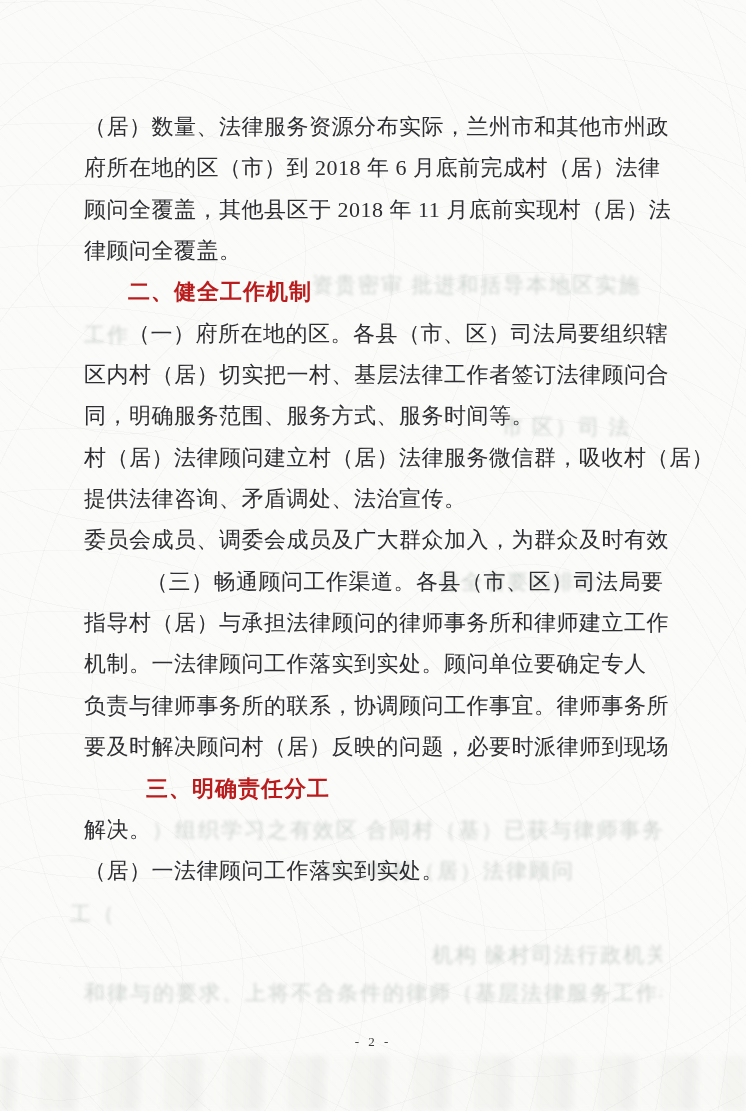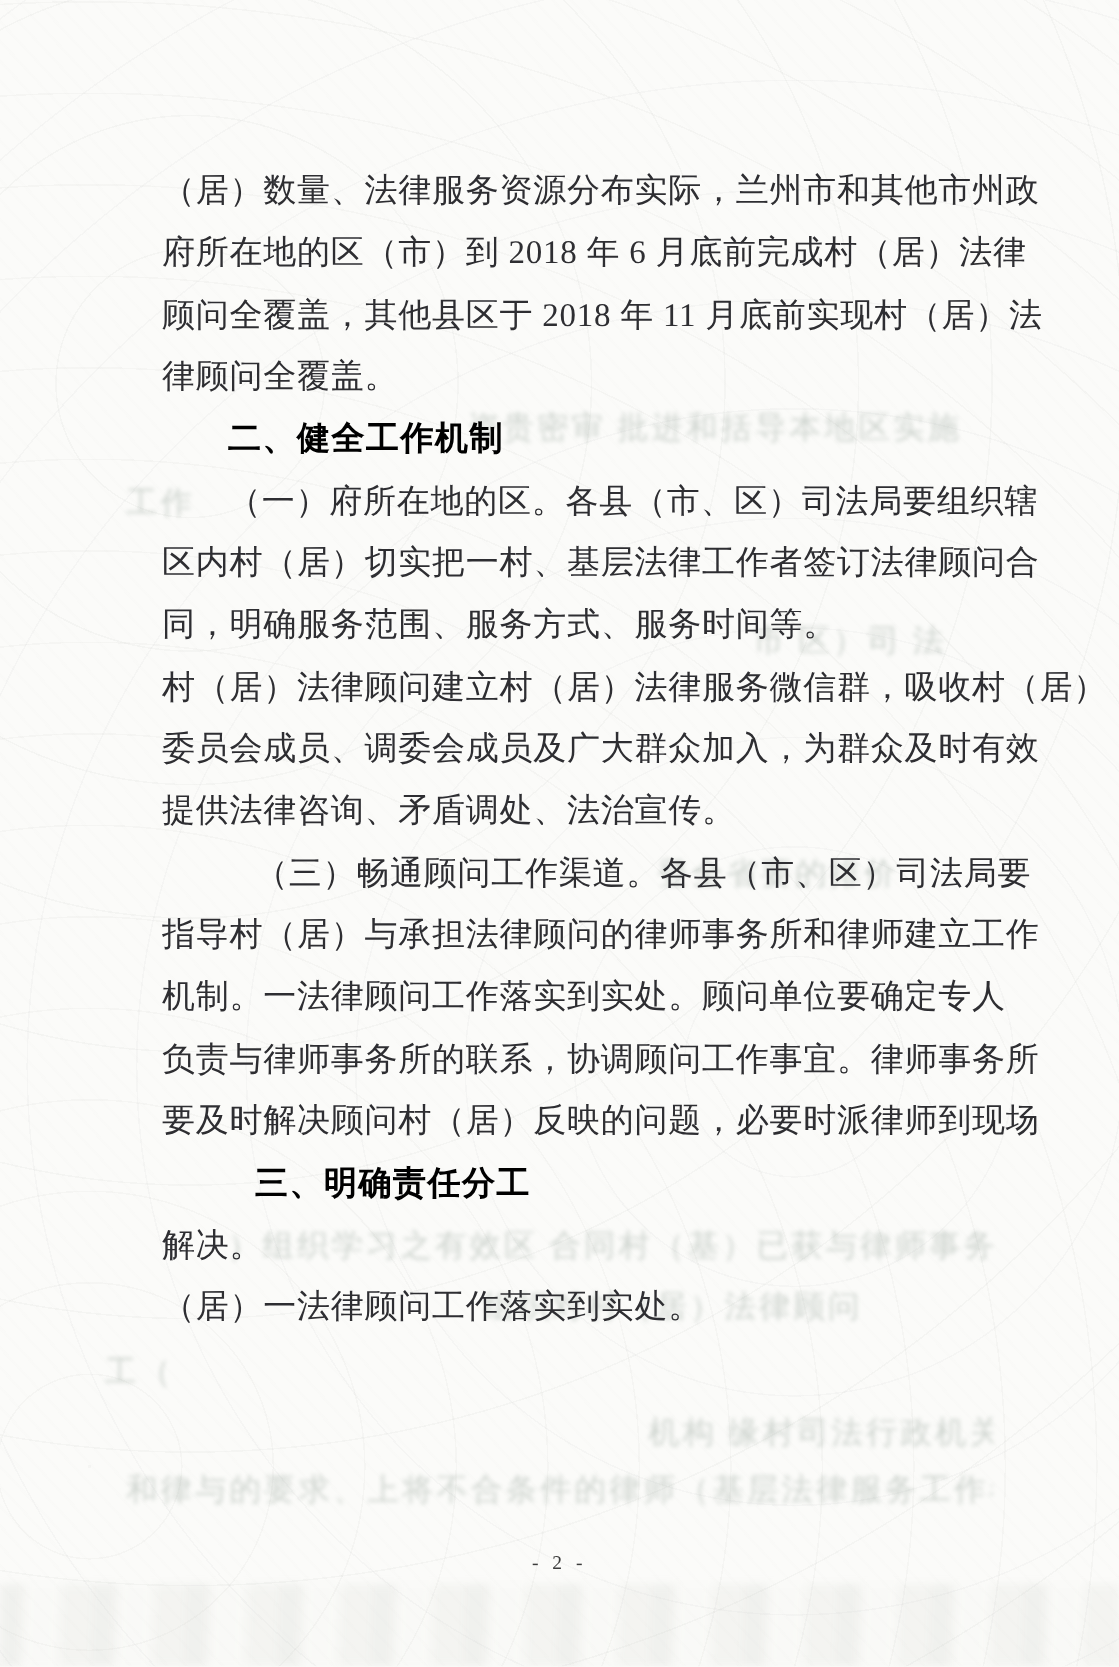--- a/index.html
+++ b/index.html
@@ -46,7 +46,6 @@
   .text-block{
     position:absolute;left:84px;top:106px;width:586px;
     color:#2e2e32;
-    margin-left:24px;
   }
   .l{
     height:41.35px;

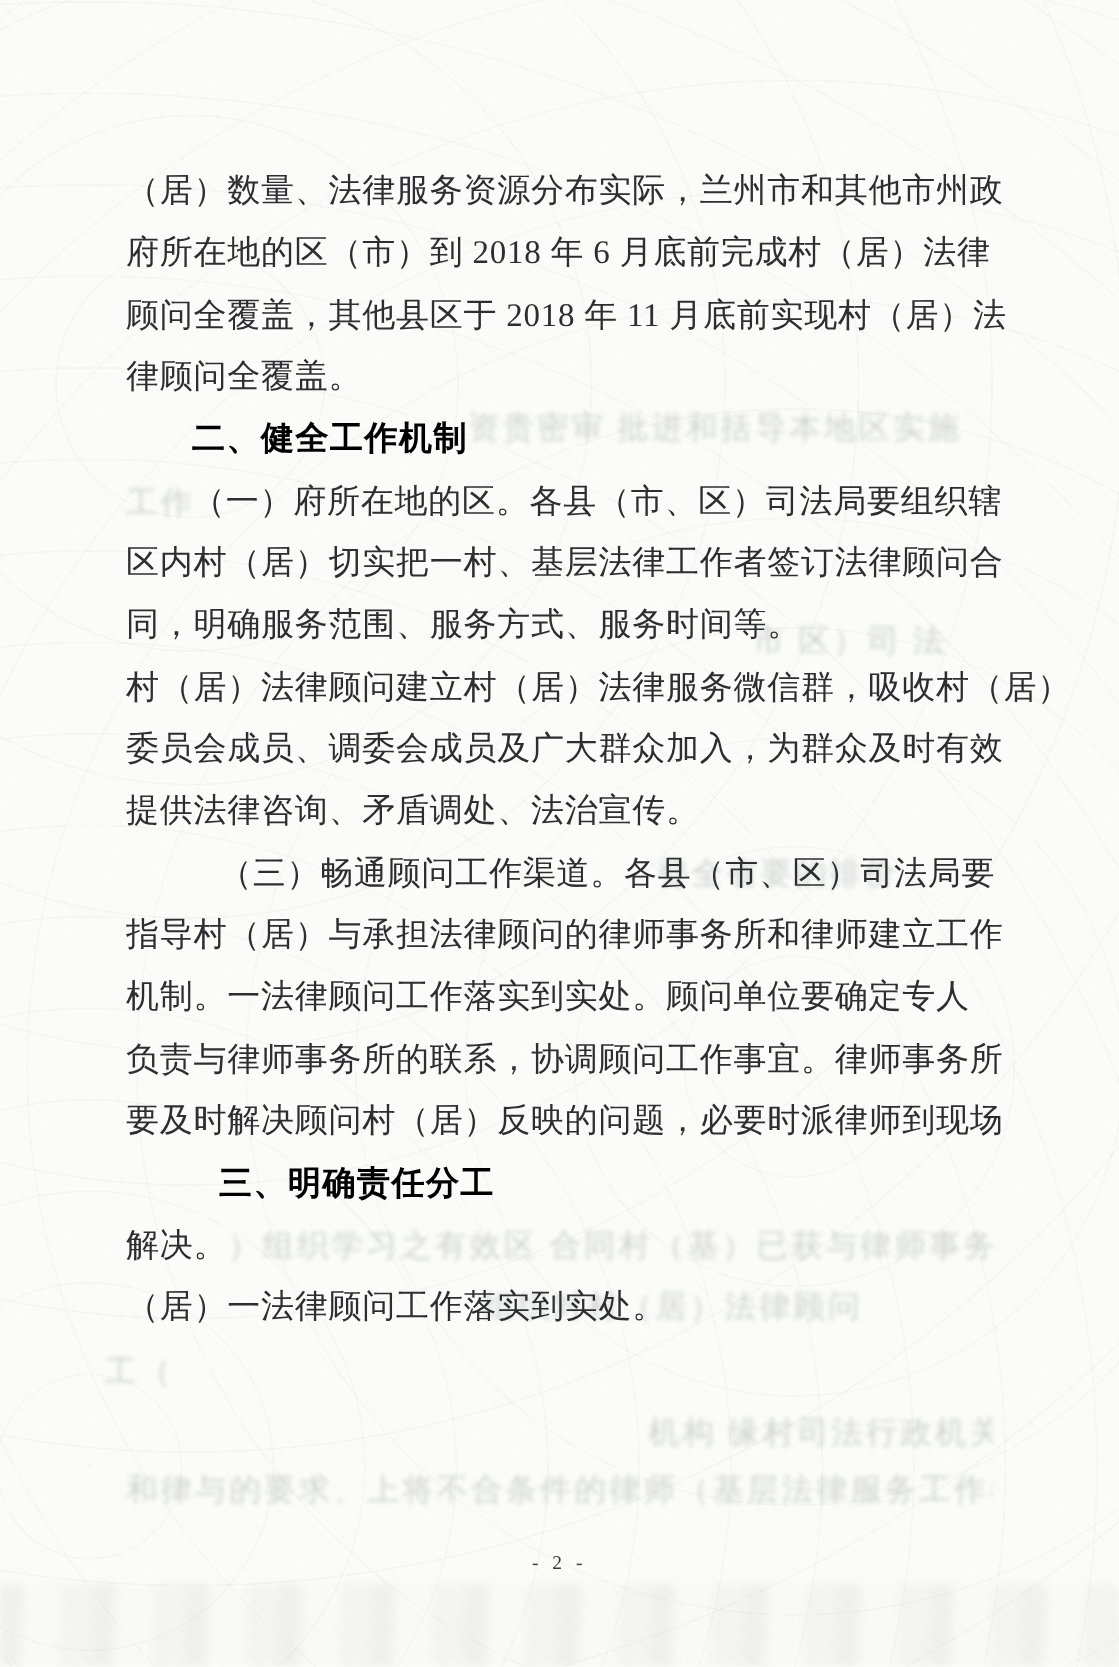--- a/index.html
+++ b/index.html
@@ -59,7 +59,7 @@
   .head{
     font-family:Liberation Serif, serif;
     font-weight:700;
-    color:#000000;
+    color:#b91c1c;
     letter-spacing:1px;
   }
   .pagenum{

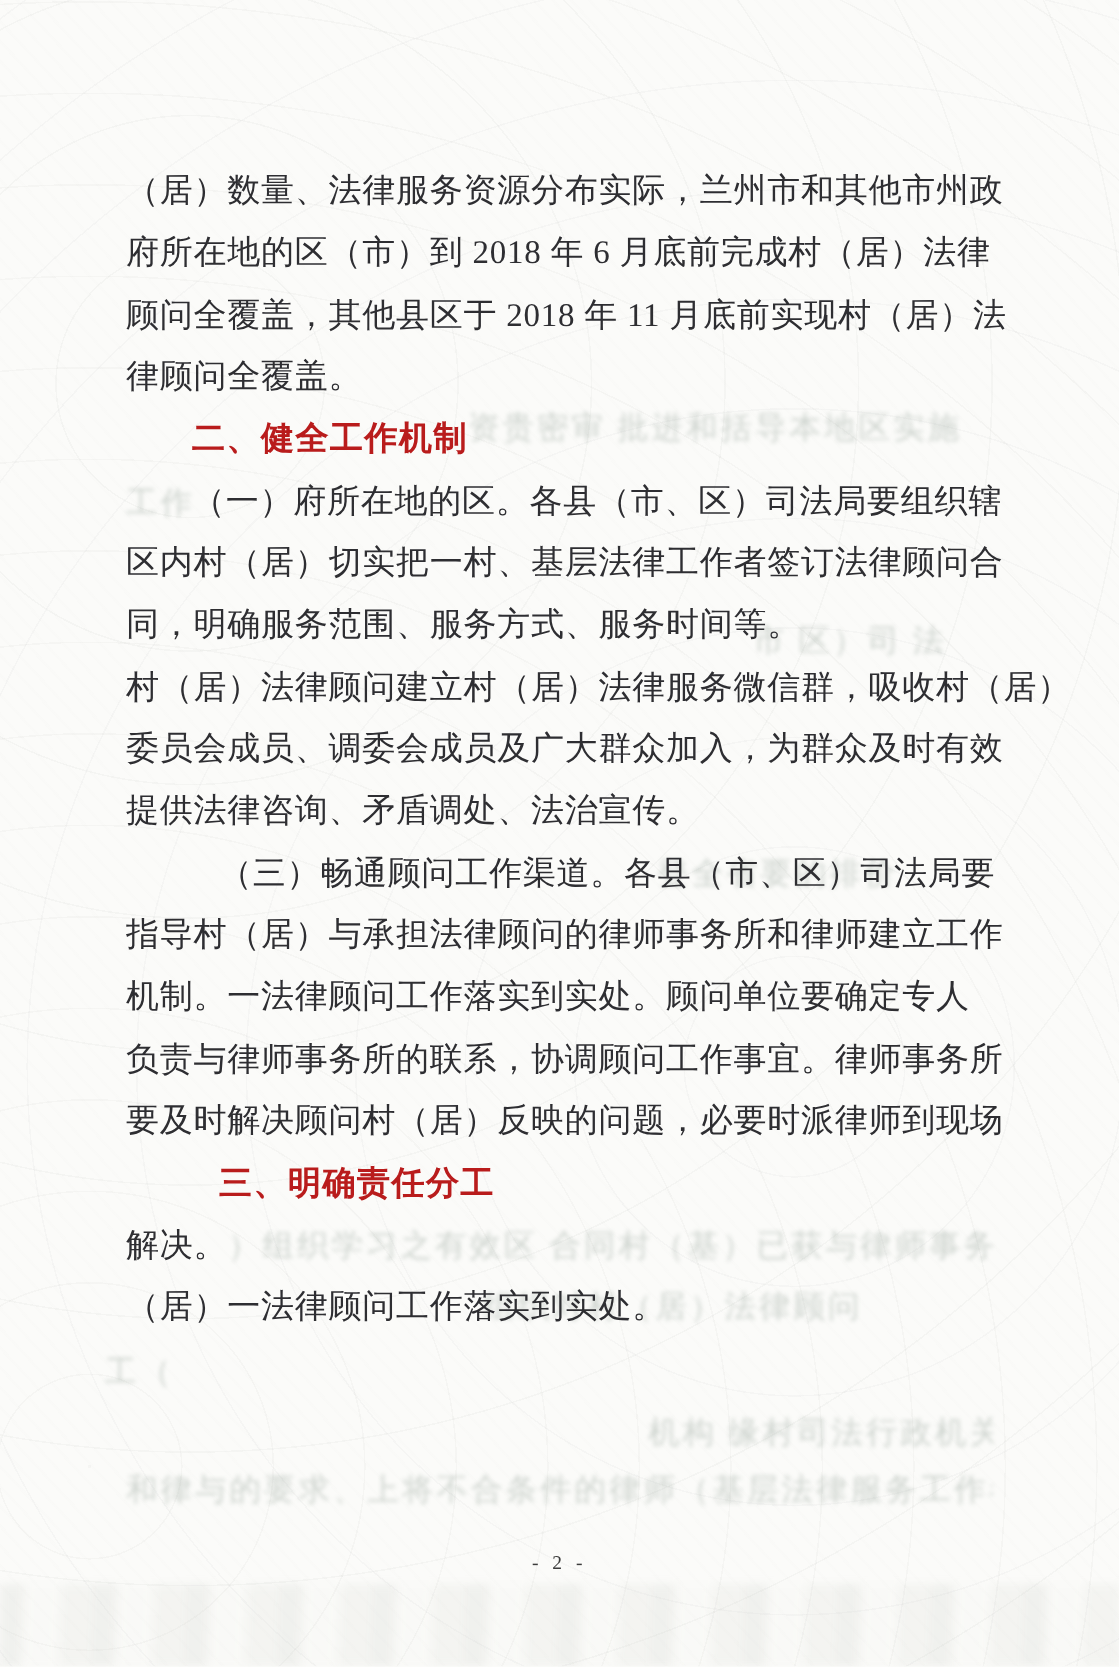--- a/index.html
+++ b/index.html
@@ -97,8 +97,8 @@
   <div class="l">区内村（居）切实把一村、基层法律工作者签订法律顾问合</div>
   <div class="l">同，明确服务范围、服务方式、服务时间等。</div>
   <div class="l">村（居）法律顾问建立村（居）法律服务微信群，吸收村（居）</div>
+  <div class="l">提供法律咨询、矛盾调处、法治宣传。</div>
   <div class="l">委员会成员、调委会成员及广大群众加入，为群众及时有效</div>
-  <div class="l">提供法律咨询、矛盾调处、法治宣传。</div>
   <div class="l ind3">（三）畅通顾问工作渠道。各县（市、区）司法局要</div>
   <div class="l">指导村（居）与承担法律顾问的律师事务所和律师建立工作</div>
   <div class="l">机制。一法律顾问工作落实到实处。顾问单位要确定专人</div>

